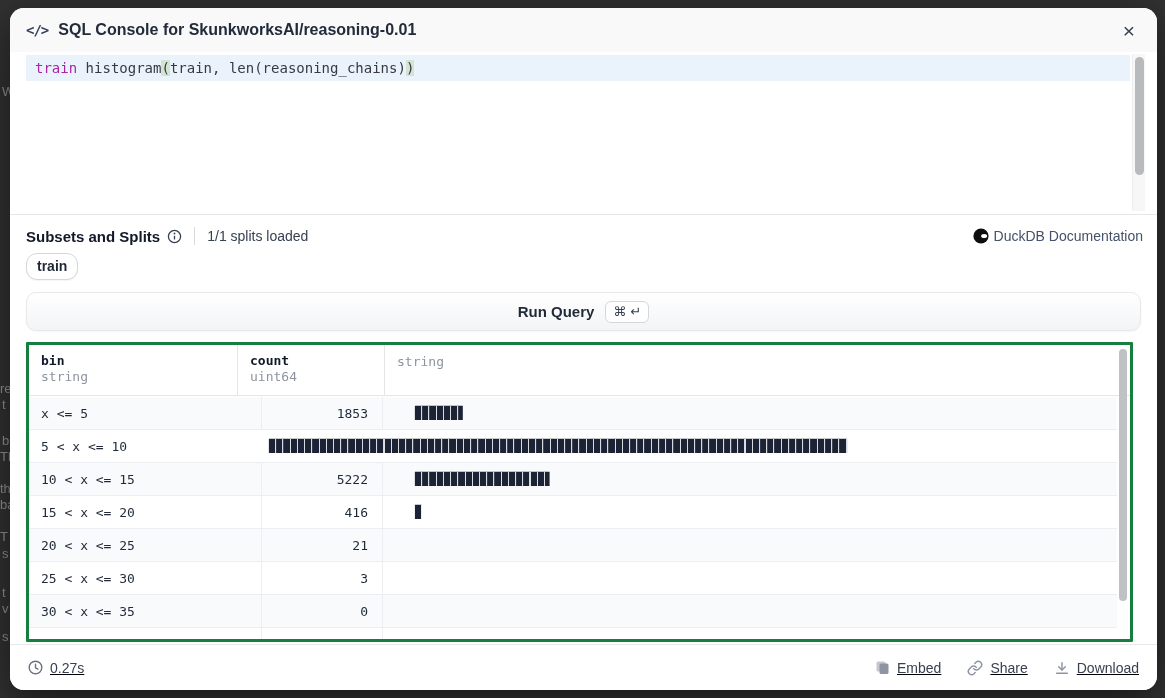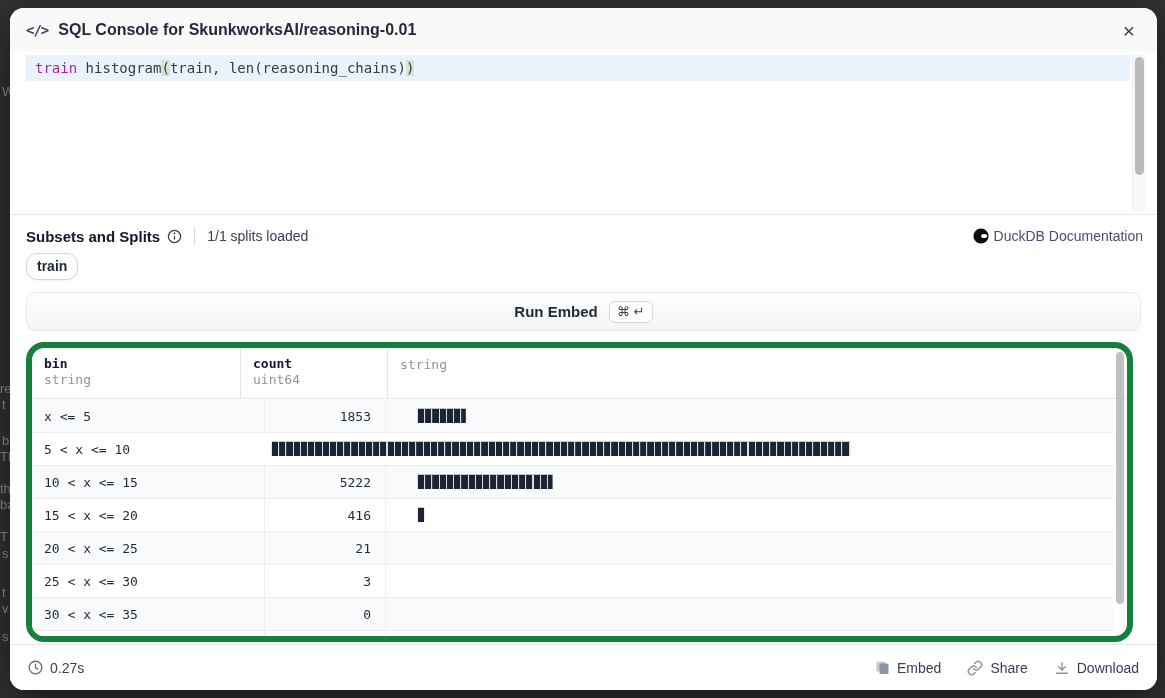--- a/index.html
+++ b/index.html
@@ -144,7 +144,7 @@
   </div>
 
   <button class="run-btn">
-    <span>Run Embed</span>
+    <span>Run Query</span>
     <span class="run-kbd">⌘ ↵</span>
   </button>
 

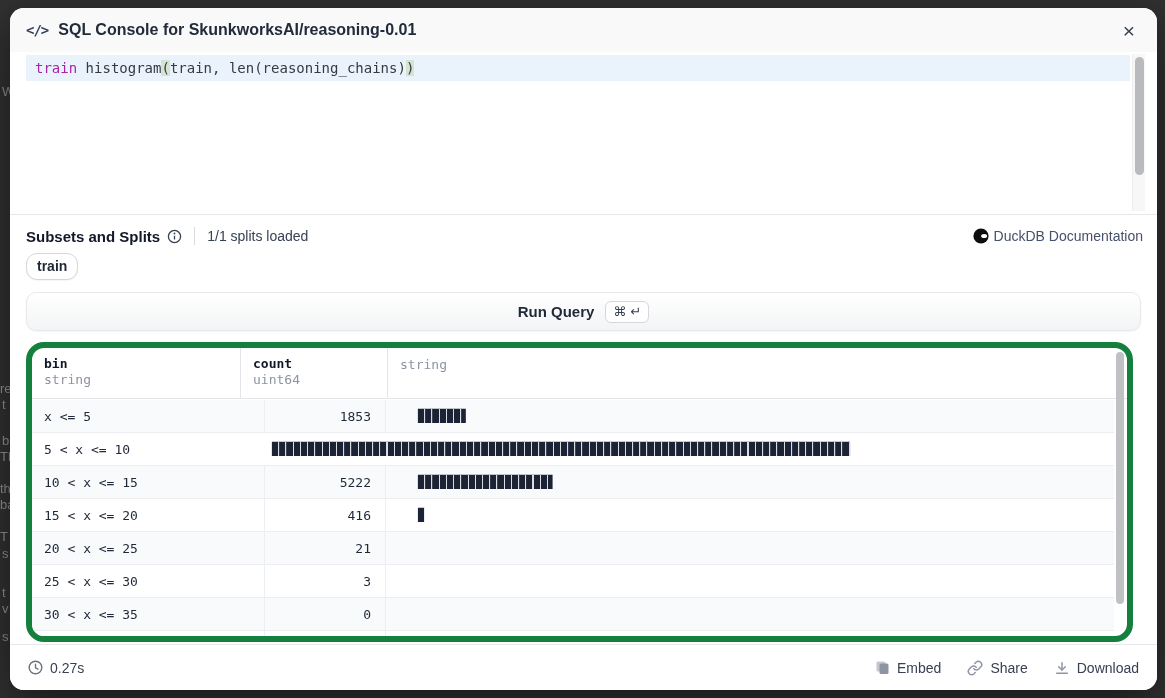--- a/index.html
+++ b/index.html
@@ -55,7 +55,7 @@
     font-family:"DejaVu Sans", "Liberation Sans", sans-serif; font-size:13px; font-weight:400; color:#374151; }
 
   
-  .table-wrap { margin:11px 24px 0 16px; flex:0 0 300px; height:300px; border:6px solid #15803d; border-radius:18px;
+  .table-wrap { margin:11px 24px 0 16px; flex:0 0 300px; height:300px; border:3px solid #15803d; border-radius:1px;
     position:relative; overflow:hidden; background:#fff; font-family:"DejaVu Sans Mono", monospace; }
   .thead { display:flex; height:51px; border-bottom:1px solid #e3e5e9; }
   .th { padding:8px 12px; }

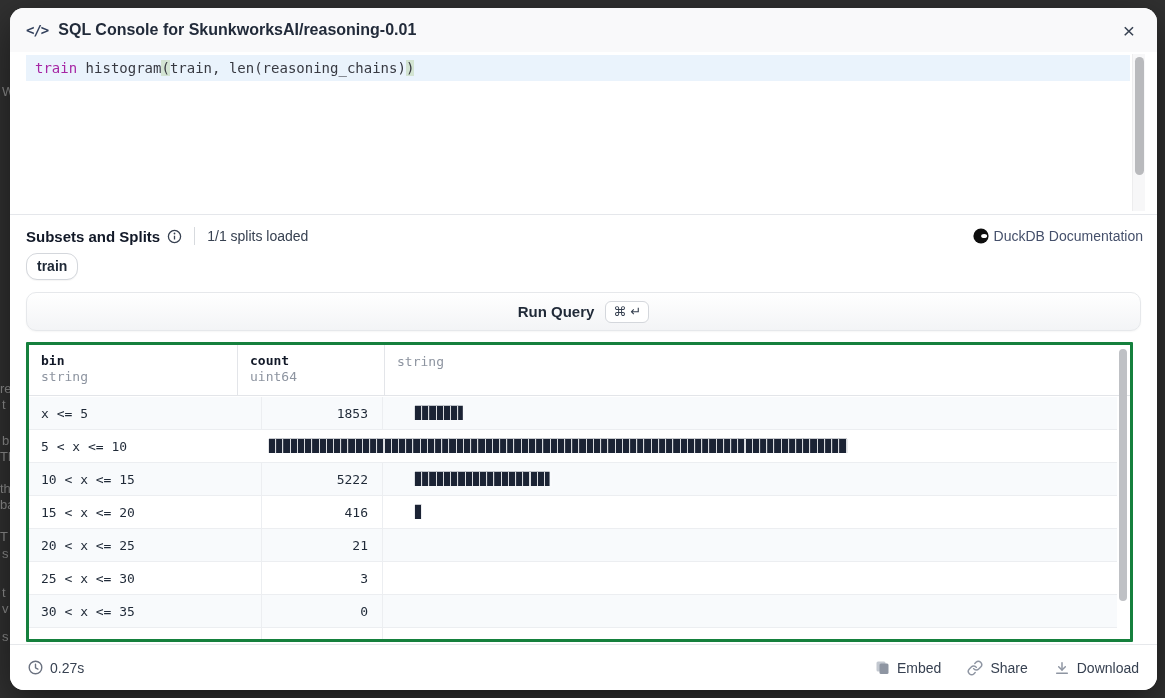--- a/index.html
+++ b/index.html
@@ -78,7 +78,7 @@
   .table-scrollbar .thumb { position:absolute; top:2px; left:1px; width:8px; height:252px; background:#bfc1c5; border-radius:5px; }
 
   
-  .modal-footer { margin-top:auto; flex:0 0 46px; border-top:1px solid #e6e8eb; display:flex; align-items:center; padding:0 18px; background:#fff; }
+  .modal-footer { margin-top:auto; flex:0 0 46px; border-top:1px solid #e6e8eb; display:flex; align-items:center; padding:0 18px; background:#fff;text-decoration:underline; }
   .duration { display:flex; align-items:center; gap:7px; font-size:14px; color:#374151; }
   .footer-actions { margin-left:auto; display:flex; gap:26px; }
   .action-btn { display:flex; align-items:center; gap:7px; background:none; border:none; font-family:"Liberation Sans", sans-serif;

